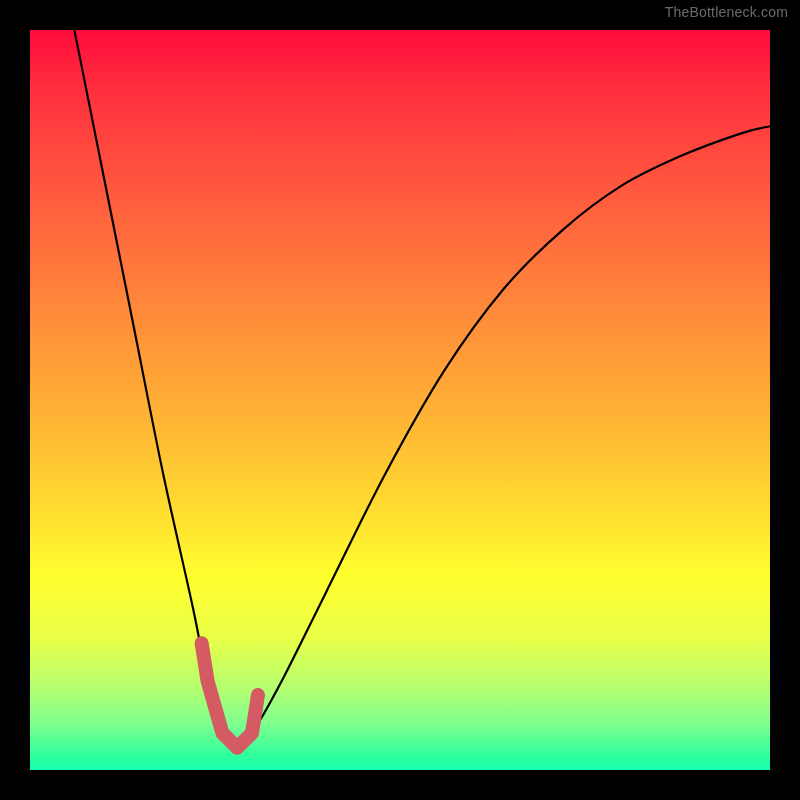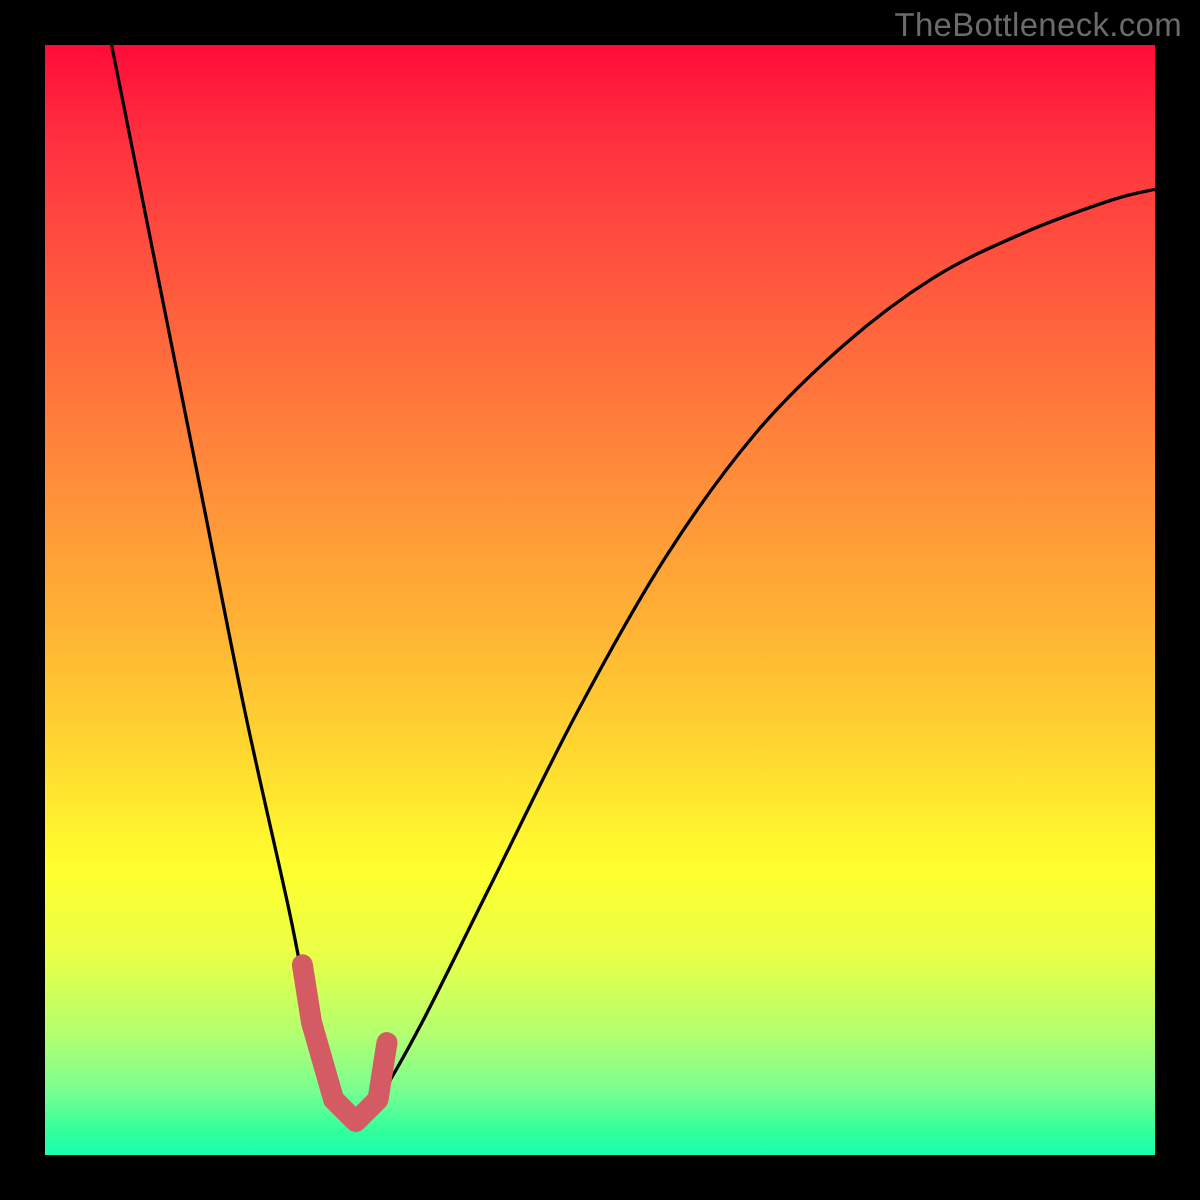--- a/index.html
+++ b/index.html
@@ -36,7 +36,7 @@
     top: 4px;
     right: 12px;
     color: #6b6b6b;
-    font-size: 22px;
+    font-size: 14px;
     letter-spacing: 0.2px;
     font-weight: 500;
     z-index: 5;

